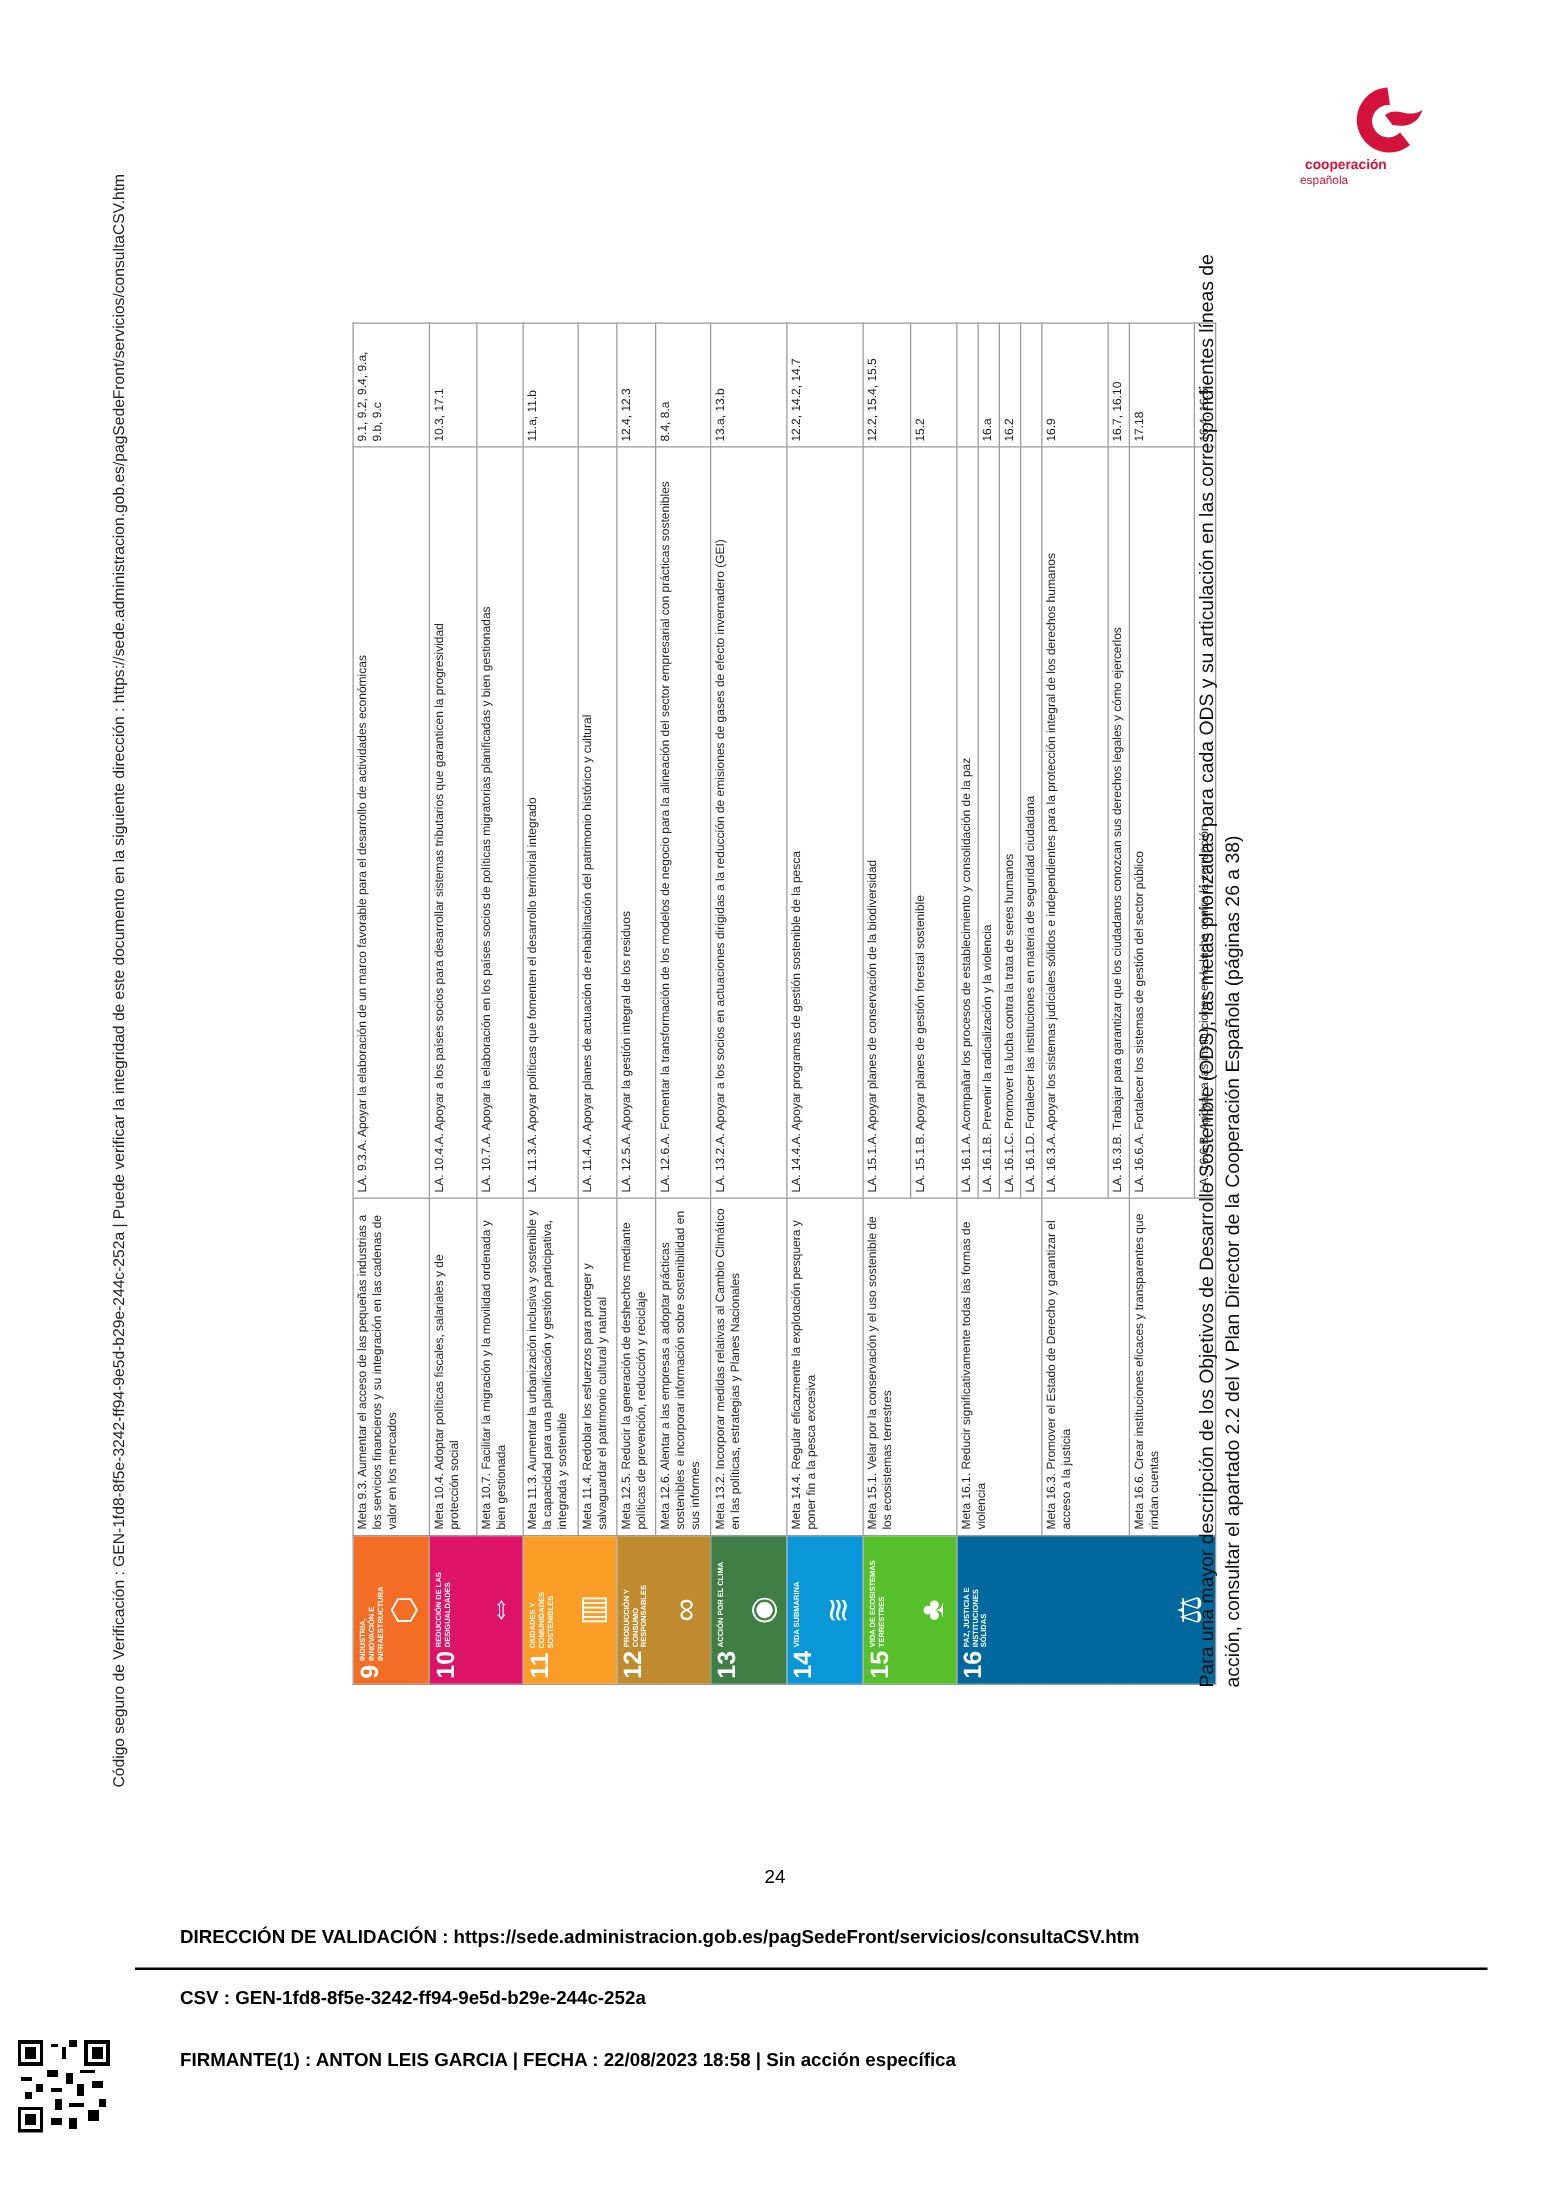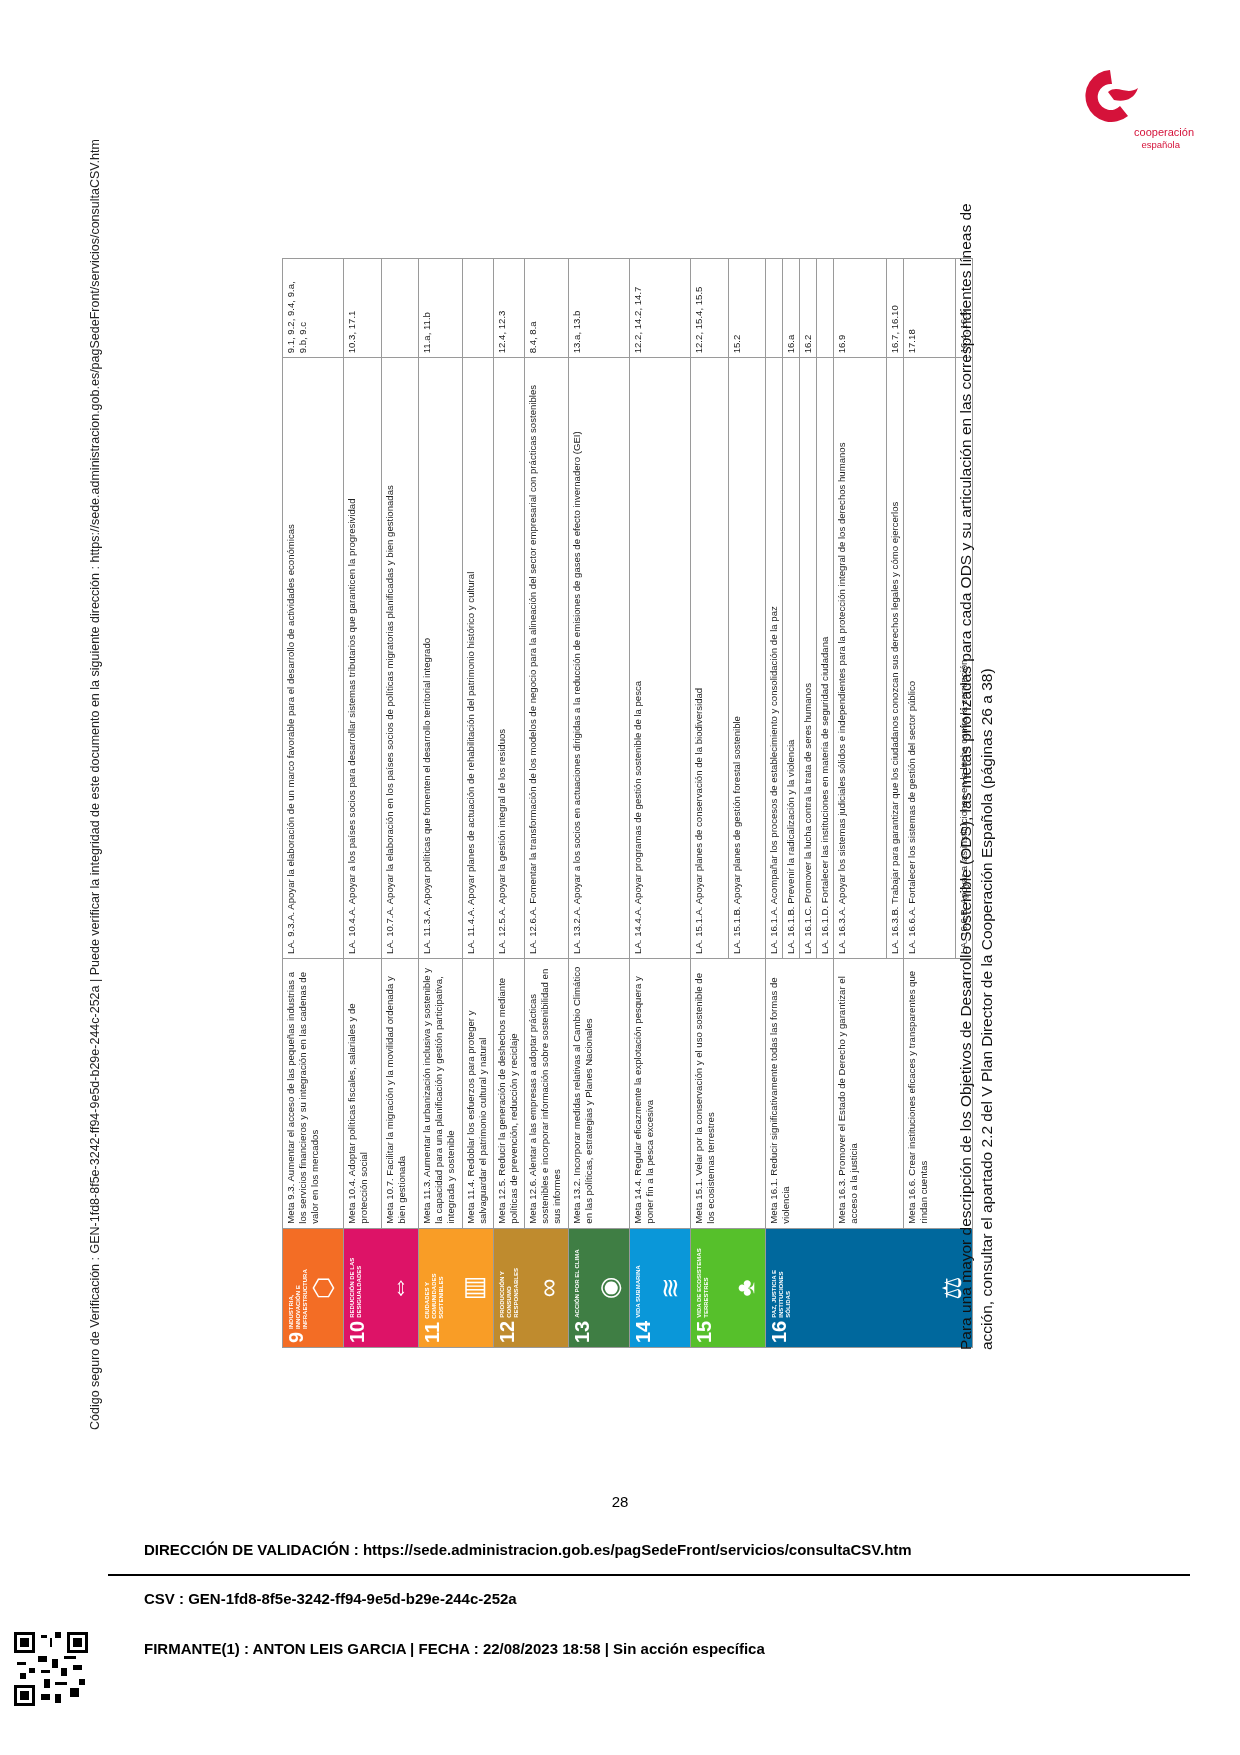--- a/index.html
+++ b/index.html
@@ -7,7 +7,7 @@
   .side-text{position:absolute;left:88px;top:1430px;transform-origin:0 0;transform:rotate(-90deg);white-space:nowrap;font-size:12.5px;color:#222;}
   .logo{position:absolute;left:1040px;top:62px;width:140px;height:100px;}
   .logo svg{position:absolute;left:28px;top:4px;}
-  .logo .l1{position:absolute;left:14px;width:140px;top:64px;text-align:right;font-size:11px;color:#d5123a;}
+  .logo .l1{position:absolute;left:4px;width:140px;top:64px;text-align:left;font-size:11px;color:#d5123a;font-weight:bold;}
   .logo .l2{position:absolute;left:0;width:140px;top:77px;text-align:right;font-size:9.5px;color:#d5123a;}
 
   

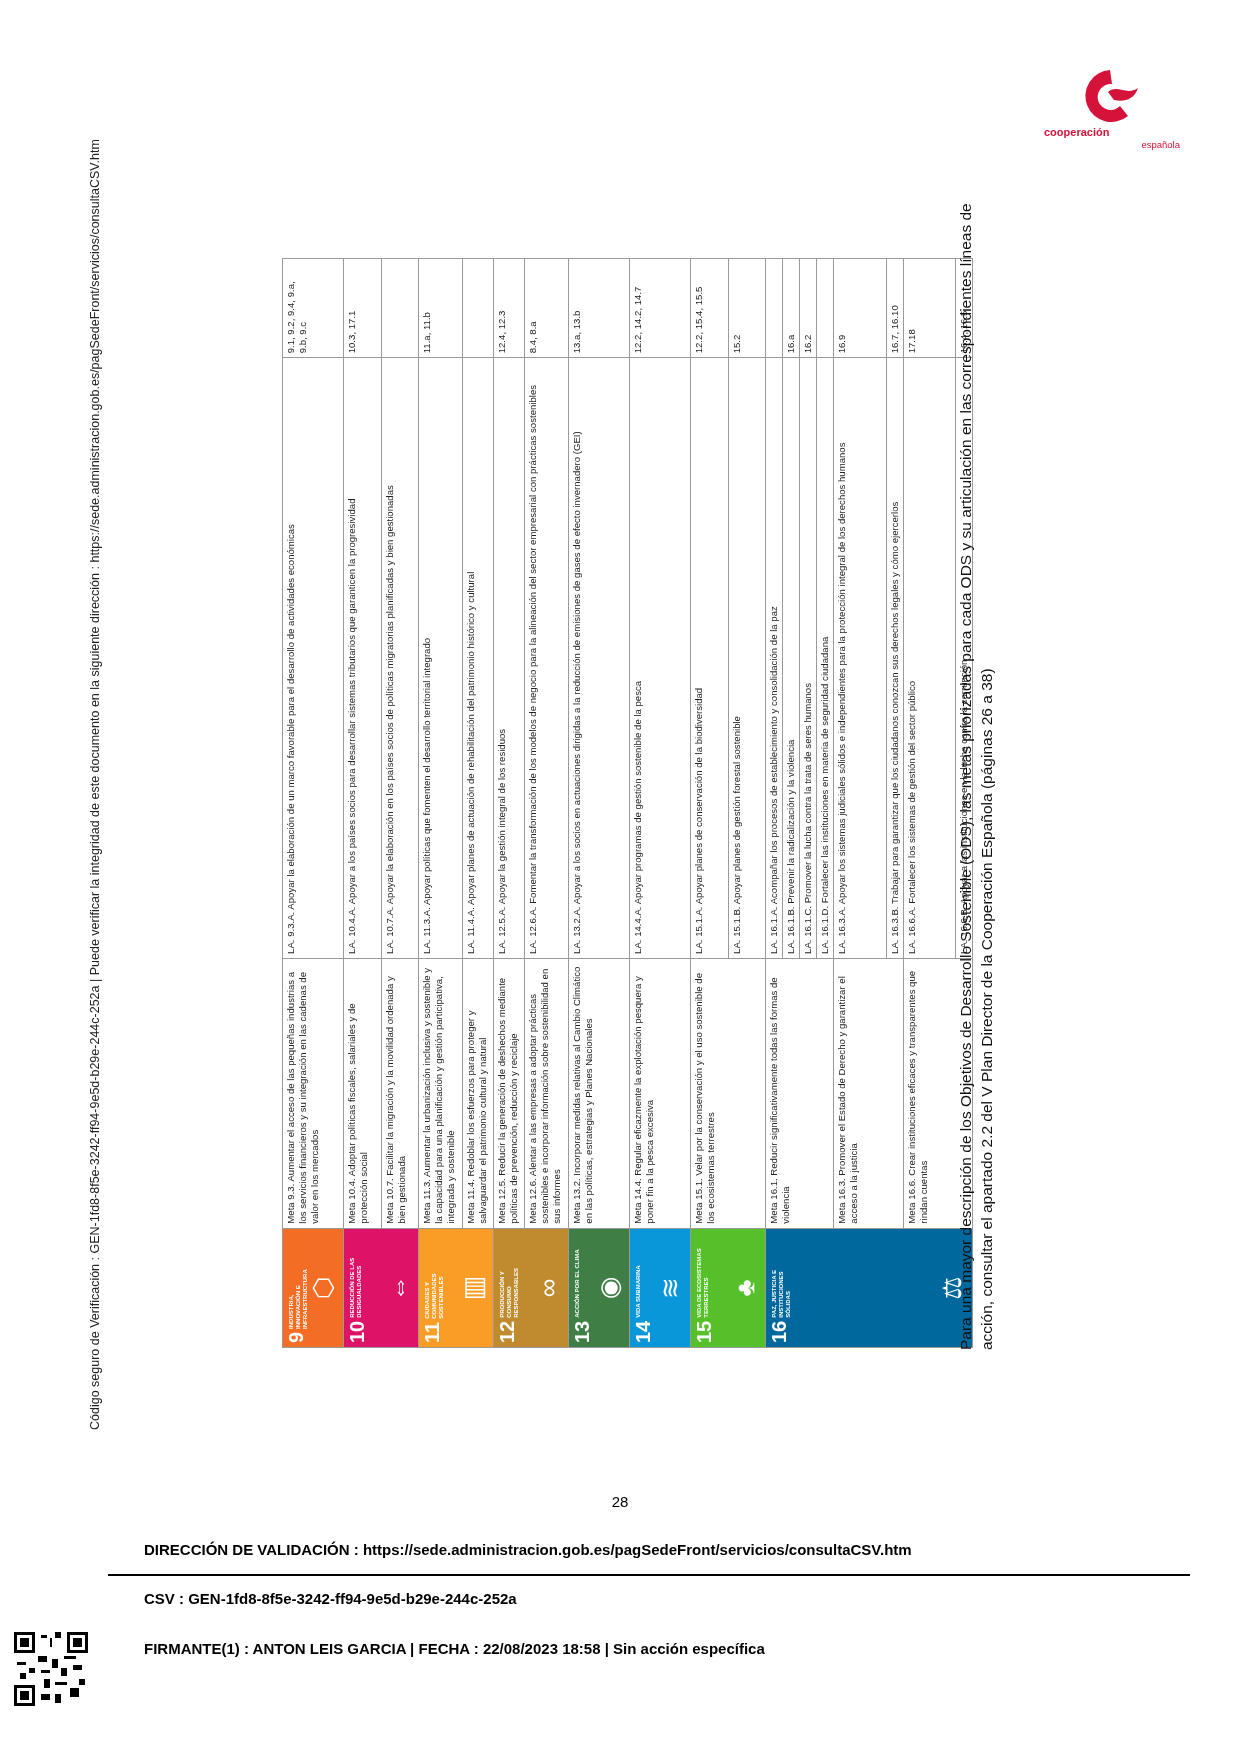--- a/index.html
+++ b/index.html
@@ -8,7 +8,7 @@
   .logo{position:absolute;left:1040px;top:62px;width:140px;height:100px;}
   .logo svg{position:absolute;left:28px;top:4px;}
   .logo .l1{position:absolute;left:4px;width:140px;top:64px;text-align:left;font-size:11px;color:#d5123a;font-weight:bold;}
-  .logo .l2{position:absolute;left:0;width:140px;top:77px;text-align:right;font-size:9.5px;color:#d5123a;}
+  .logo .l2{position:absolute;left:0;width:140px;top:77px;text-align:left;font-size:9.5px;color:#d5123a;}
 
   
   .rot{position:absolute;left:282px;top:1348px;width:1090px;height:640px;transform-origin:0 0;transform:rotate(-90deg);}

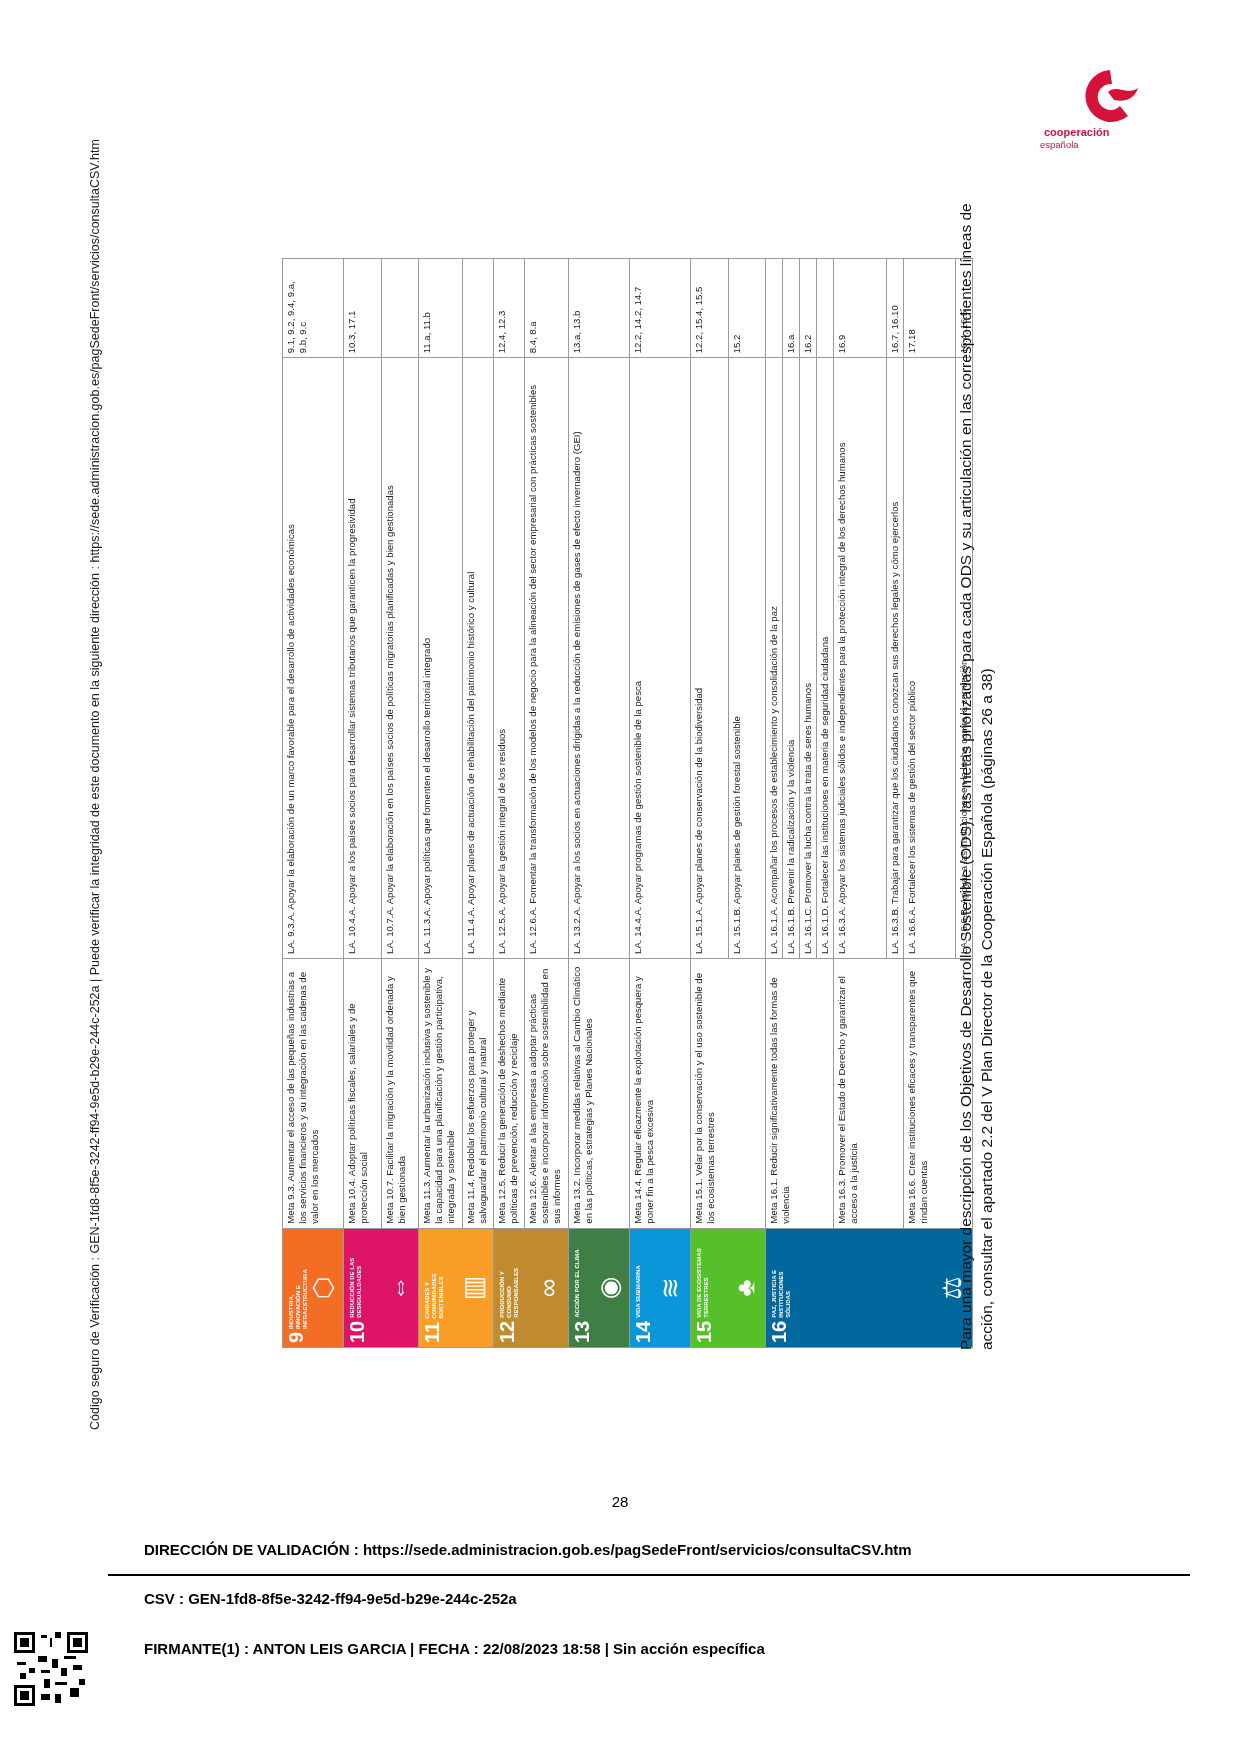--- a/index.html
+++ b/index.html
@@ -165,7 +165,7 @@
 
 <div class="caption">Para una mayor descripción de los Objetivos de Desarrollo Sostenible (ODS), las metas priorizadas para cada ODS y su articulación en las correspondientes líneas de acción, consultar el apartado 2.2 del V Plan Director de la Cooperación Española (páginas 26 a 38)</div>
 
-<div class="pagenum">28</div>
+<div class="pagenum">24</div>
 
 <div class="rule"></div>
 <div class="foot" style="top:1590px">CSV : GEN-1fd8-8f5e-3242-ff94-9e5d-b29e-244c-252a</div>

